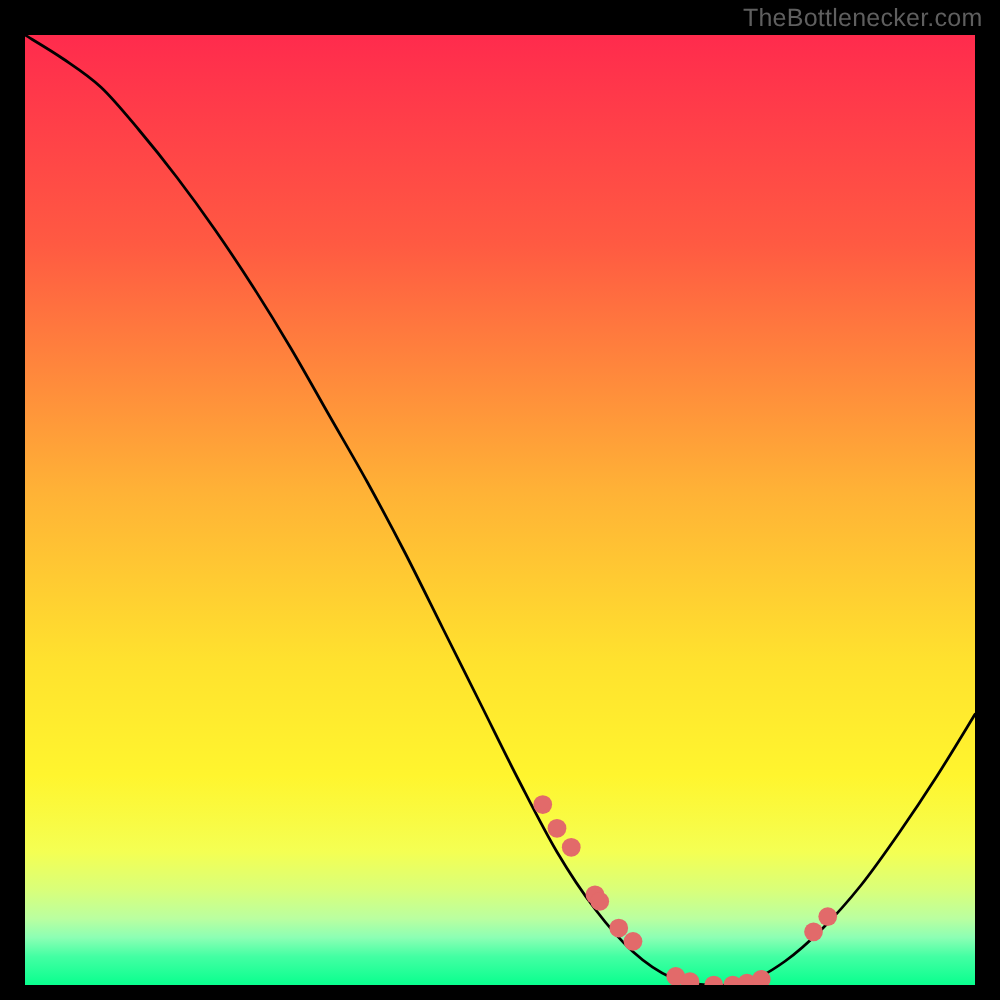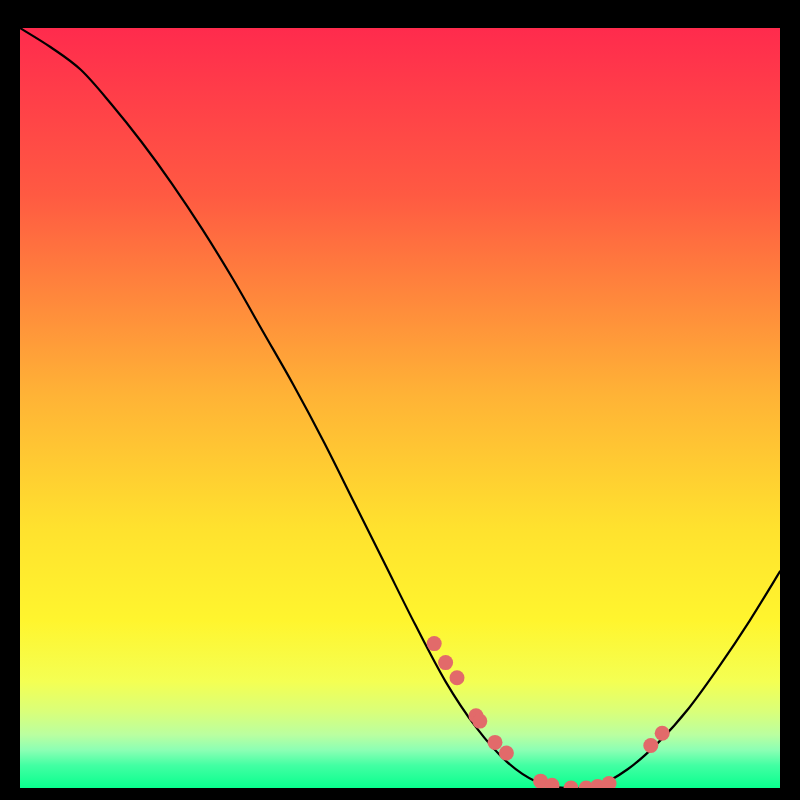--- a/index.html
+++ b/index.html
@@ -67,6 +67,7 @@
 <body>
 
 <div id="frame">
+  <div id="attribution">TheBottlenecker.com</div>
   <div id="plot">
     <svg id="svg" width="760" height="760" viewBox="0 0 760 760">
       <path id="curve" class="curve" d="M 0.00 0.00 C 5.07 3.17, 20.27 12.03, 30.40 19.00 C 40.53 25.97, 50.67 32.30, 60.80 41.80 C 70.93 51.30, 81.07 63.97, 91.20 76.00 C 101.33 88.03, 111.47 100.70, 121.60 114.00 C 131.73 127.30, 141.87 141.23, 152.00 155.80 C 162.13 170.37, 172.27 185.57, 182.40 201.40 C 192.53 217.23, 202.67 233.70, 212.80 250.80 C 222.93 267.90, 233.07 286.27, 243.20 304.00 C 253.33 321.73, 263.47 338.83, 273.60 357.20 C 283.73 375.57, 293.87 394.57, 304.00 414.20 C 314.13 433.83, 324.27 454.73, 334.40 475.00 C 344.53 495.27, 354.67 515.53, 364.80 535.80 C 374.93 556.07, 385.07 576.97, 395.20 596.60 C 405.33 616.23, 415.47 636.50, 425.60 653.60 C 435.73 670.70, 445.87 685.90, 456.00 699.20 C 466.13 712.50, 476.27 724.28, 486.40 733.40 C 496.53 742.52, 506.67 749.49, 516.80 753.92 C 526.93 758.35, 537.07 759.37, 547.20 760.00 C 557.33 760.63, 567.47 760.89, 577.60 757.72 C 587.73 754.55, 597.87 748.22, 608.00 741.00 C 618.13 733.78, 628.27 724.53, 638.40 714.40 C 648.53 704.27, 658.67 692.87, 668.80 680.20 C 678.93 667.53, 689.07 652.97, 699.20 638.40 C 709.33 623.83, 719.47 608.63, 729.60 592.80 C 739.73 576.97, 754.93 551.63, 760.00 543.40"></path>

